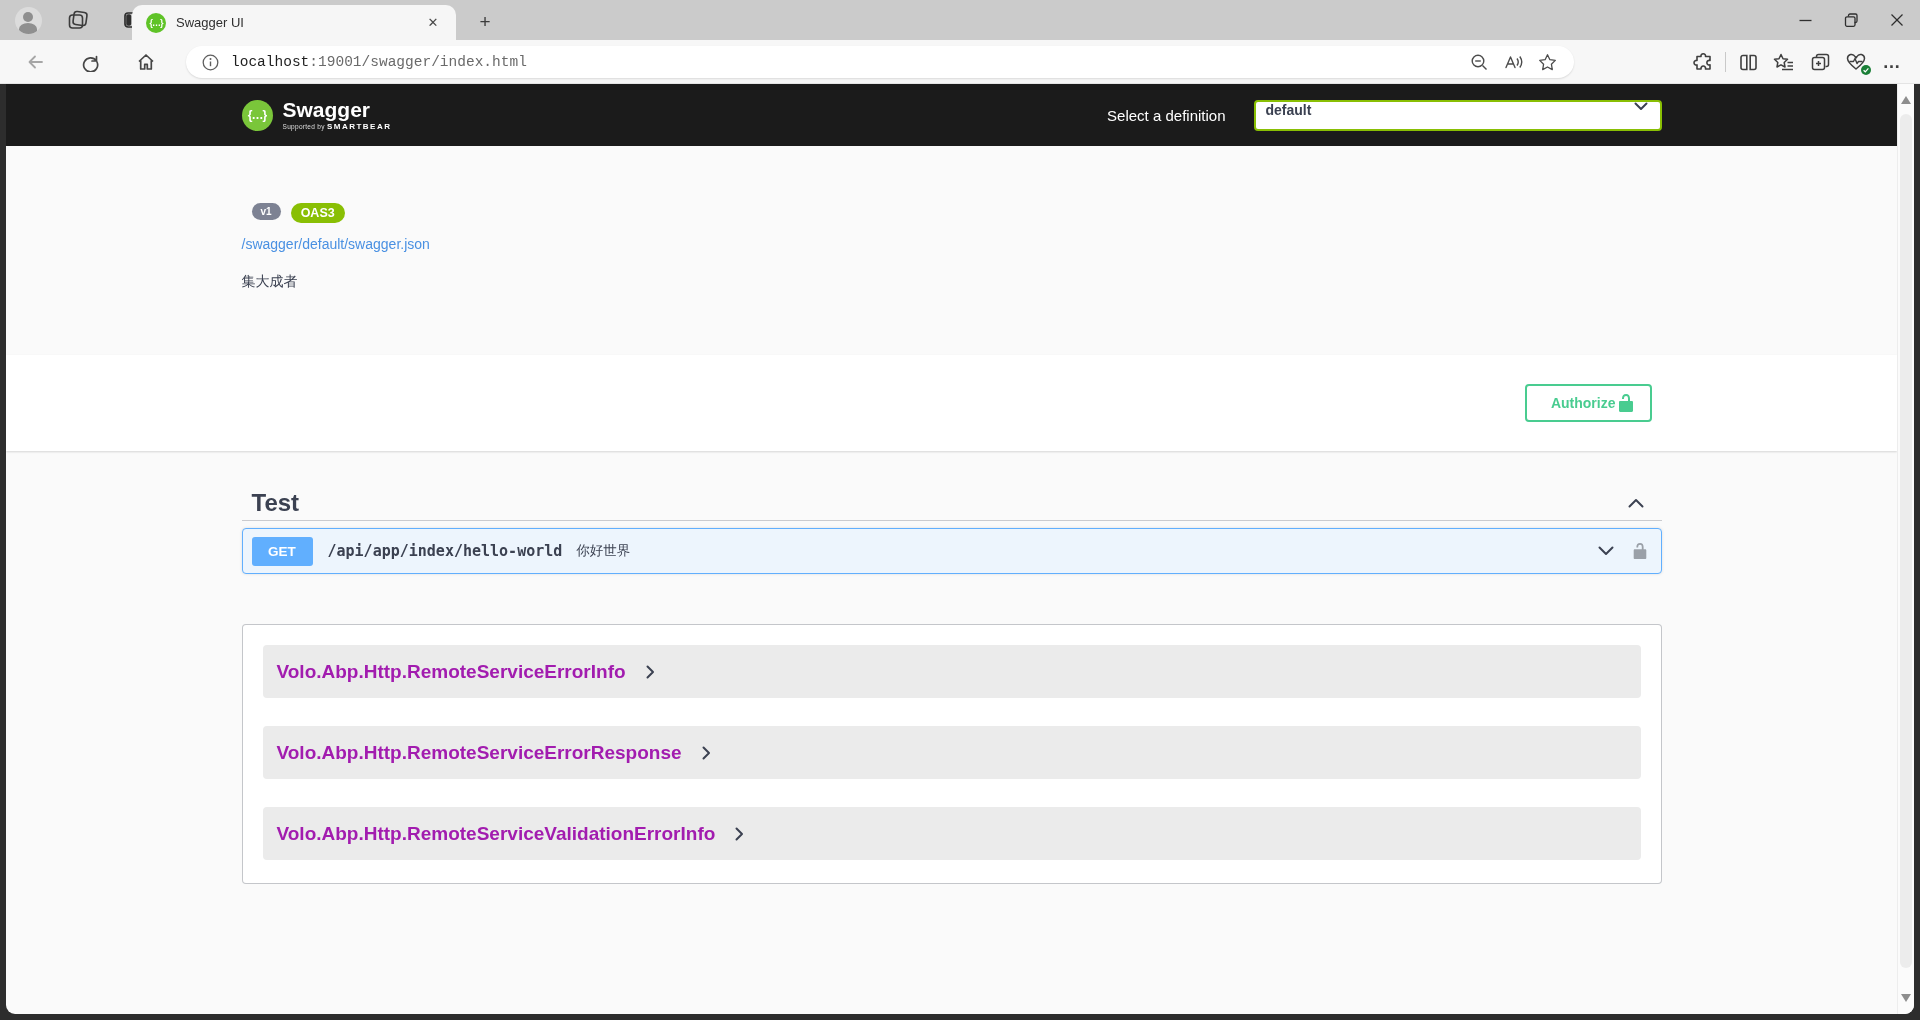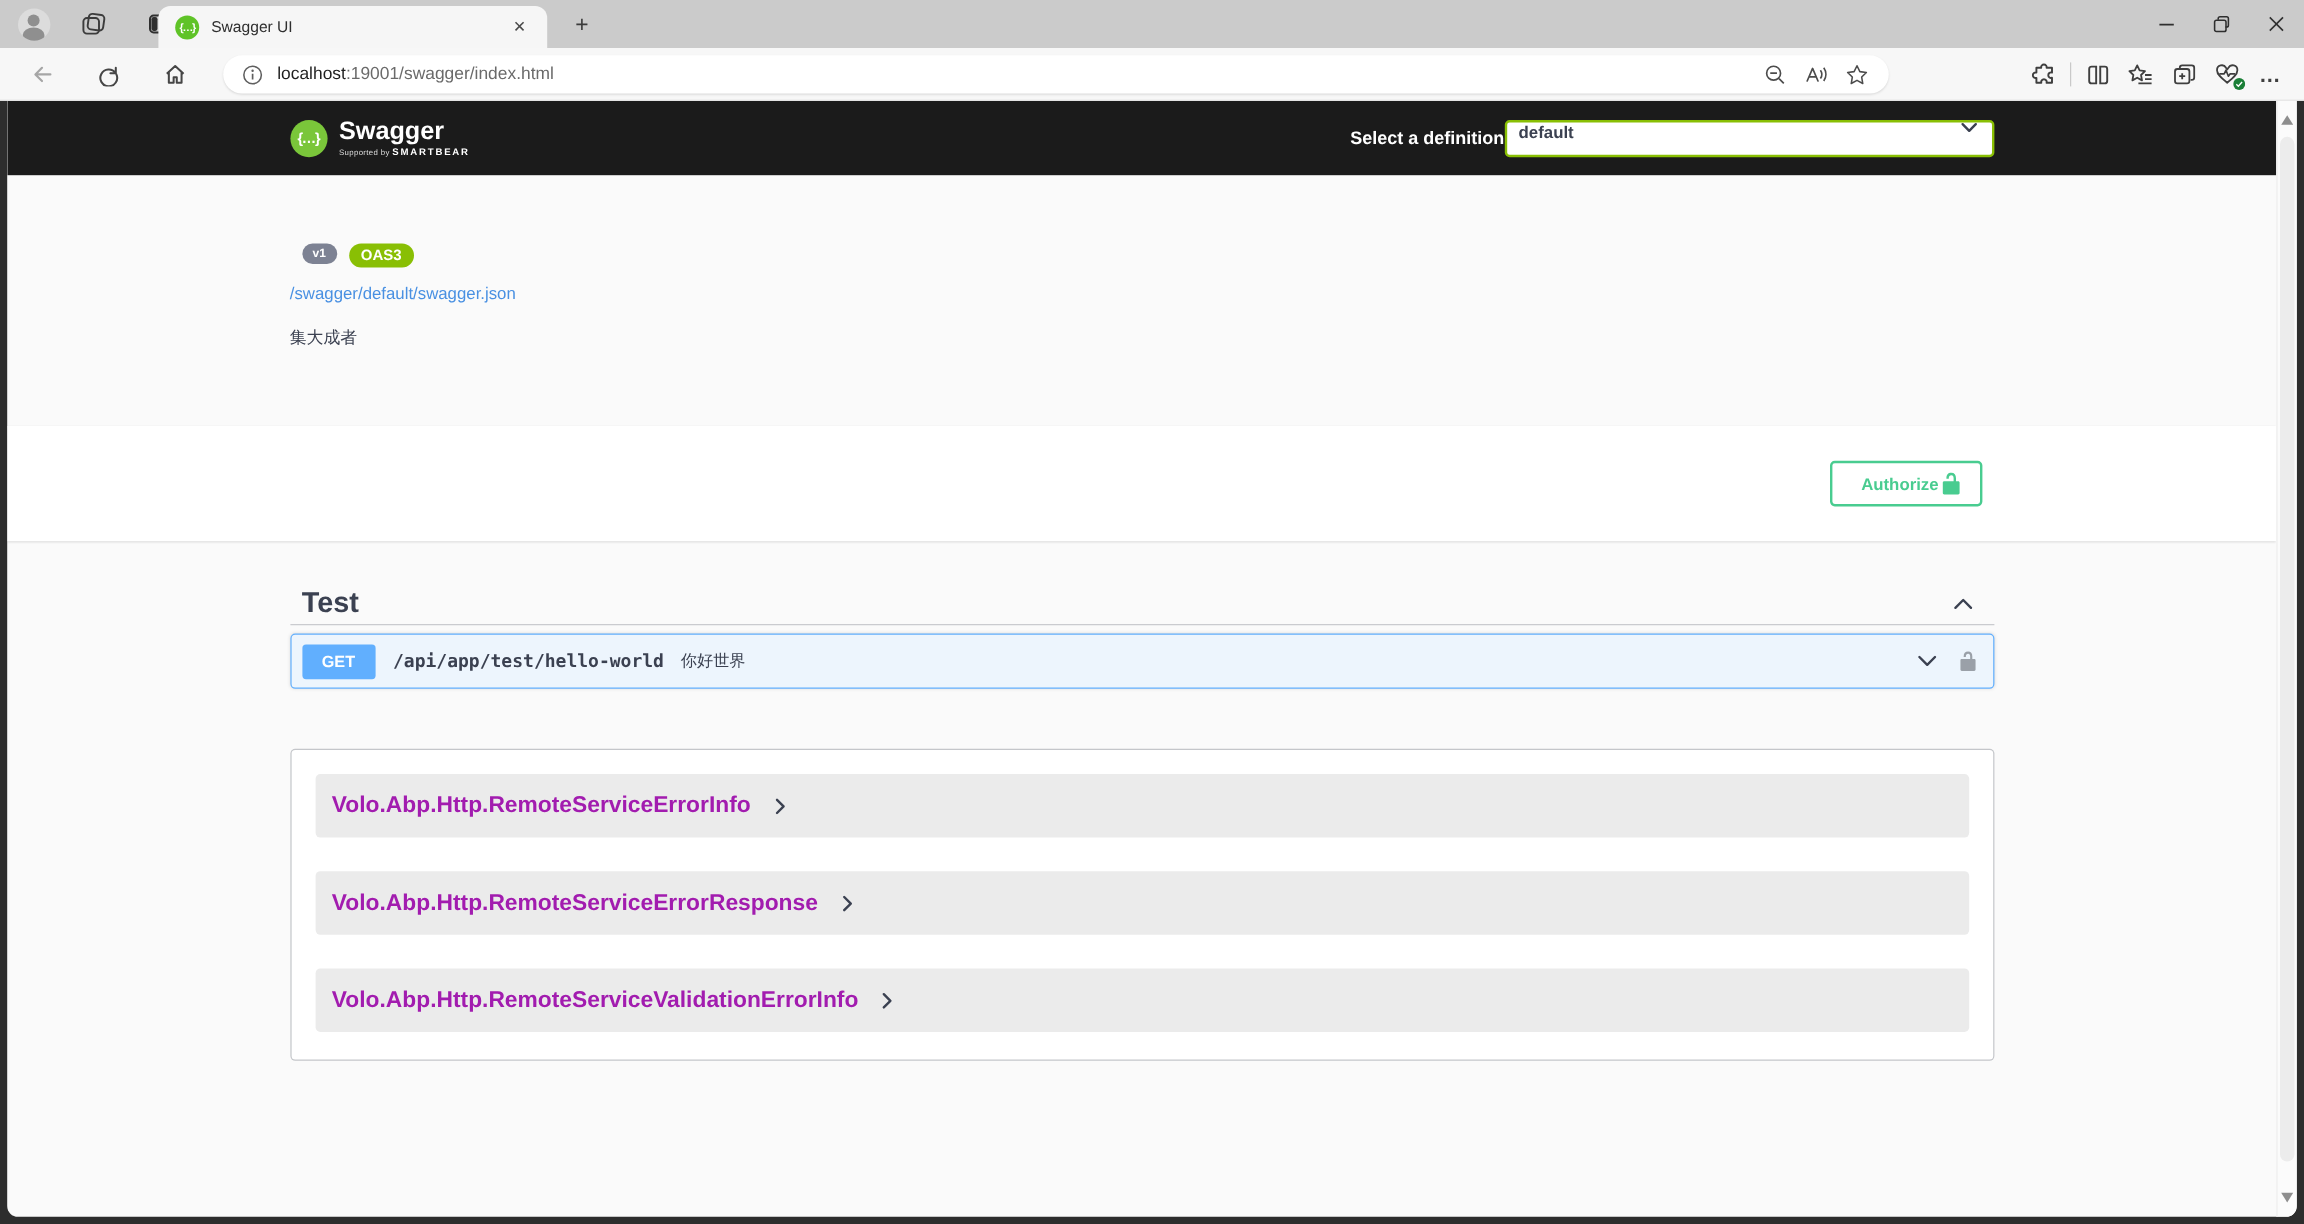--- a/index.html
+++ b/index.html
@@ -27,7 +27,7 @@
 
   .toolbar { position:absolute; top:40px; left:0; width:1920px; height:44px; background:#f7f7f7; border-bottom:1px solid #e4e4e4; }
   .nav-icon { position:absolute; top:2px; width:40px; height:40px; display:flex; align-items:center; justify-content:center; color:#494949; }
-  .addr-bar { position:absolute; left:186px; top:6px; width:1388px; height:32px; background:#ffffff; border-radius:16px; box-shadow:0 1px 2px rgba(0,0,0,.12); display:flex; align-items:center; padding:0 10px 0 16px; }
+  .addr-bar { position:absolute; left:186px; top:6px; width:1388px; height:32px; background:#ffffff; border-radius:16px; box-shadow:0 1px 2px rgba(0,0,0,.12); display:flex; align-items:center; padding:0 10px 0 16px;font-family:Liberation Mono, monospace; }
   .addr-url { font-size:14.5px; color:#6a6a6a; margin-left:12px; flex:1; white-space:nowrap; overflow:hidden; }
   .addr-url .host { color:#1f1f1f; }
   .addr-icon { width:34px; height:30px; display:flex; align-items:center; justify-content:center; color:#4c4c4c; }

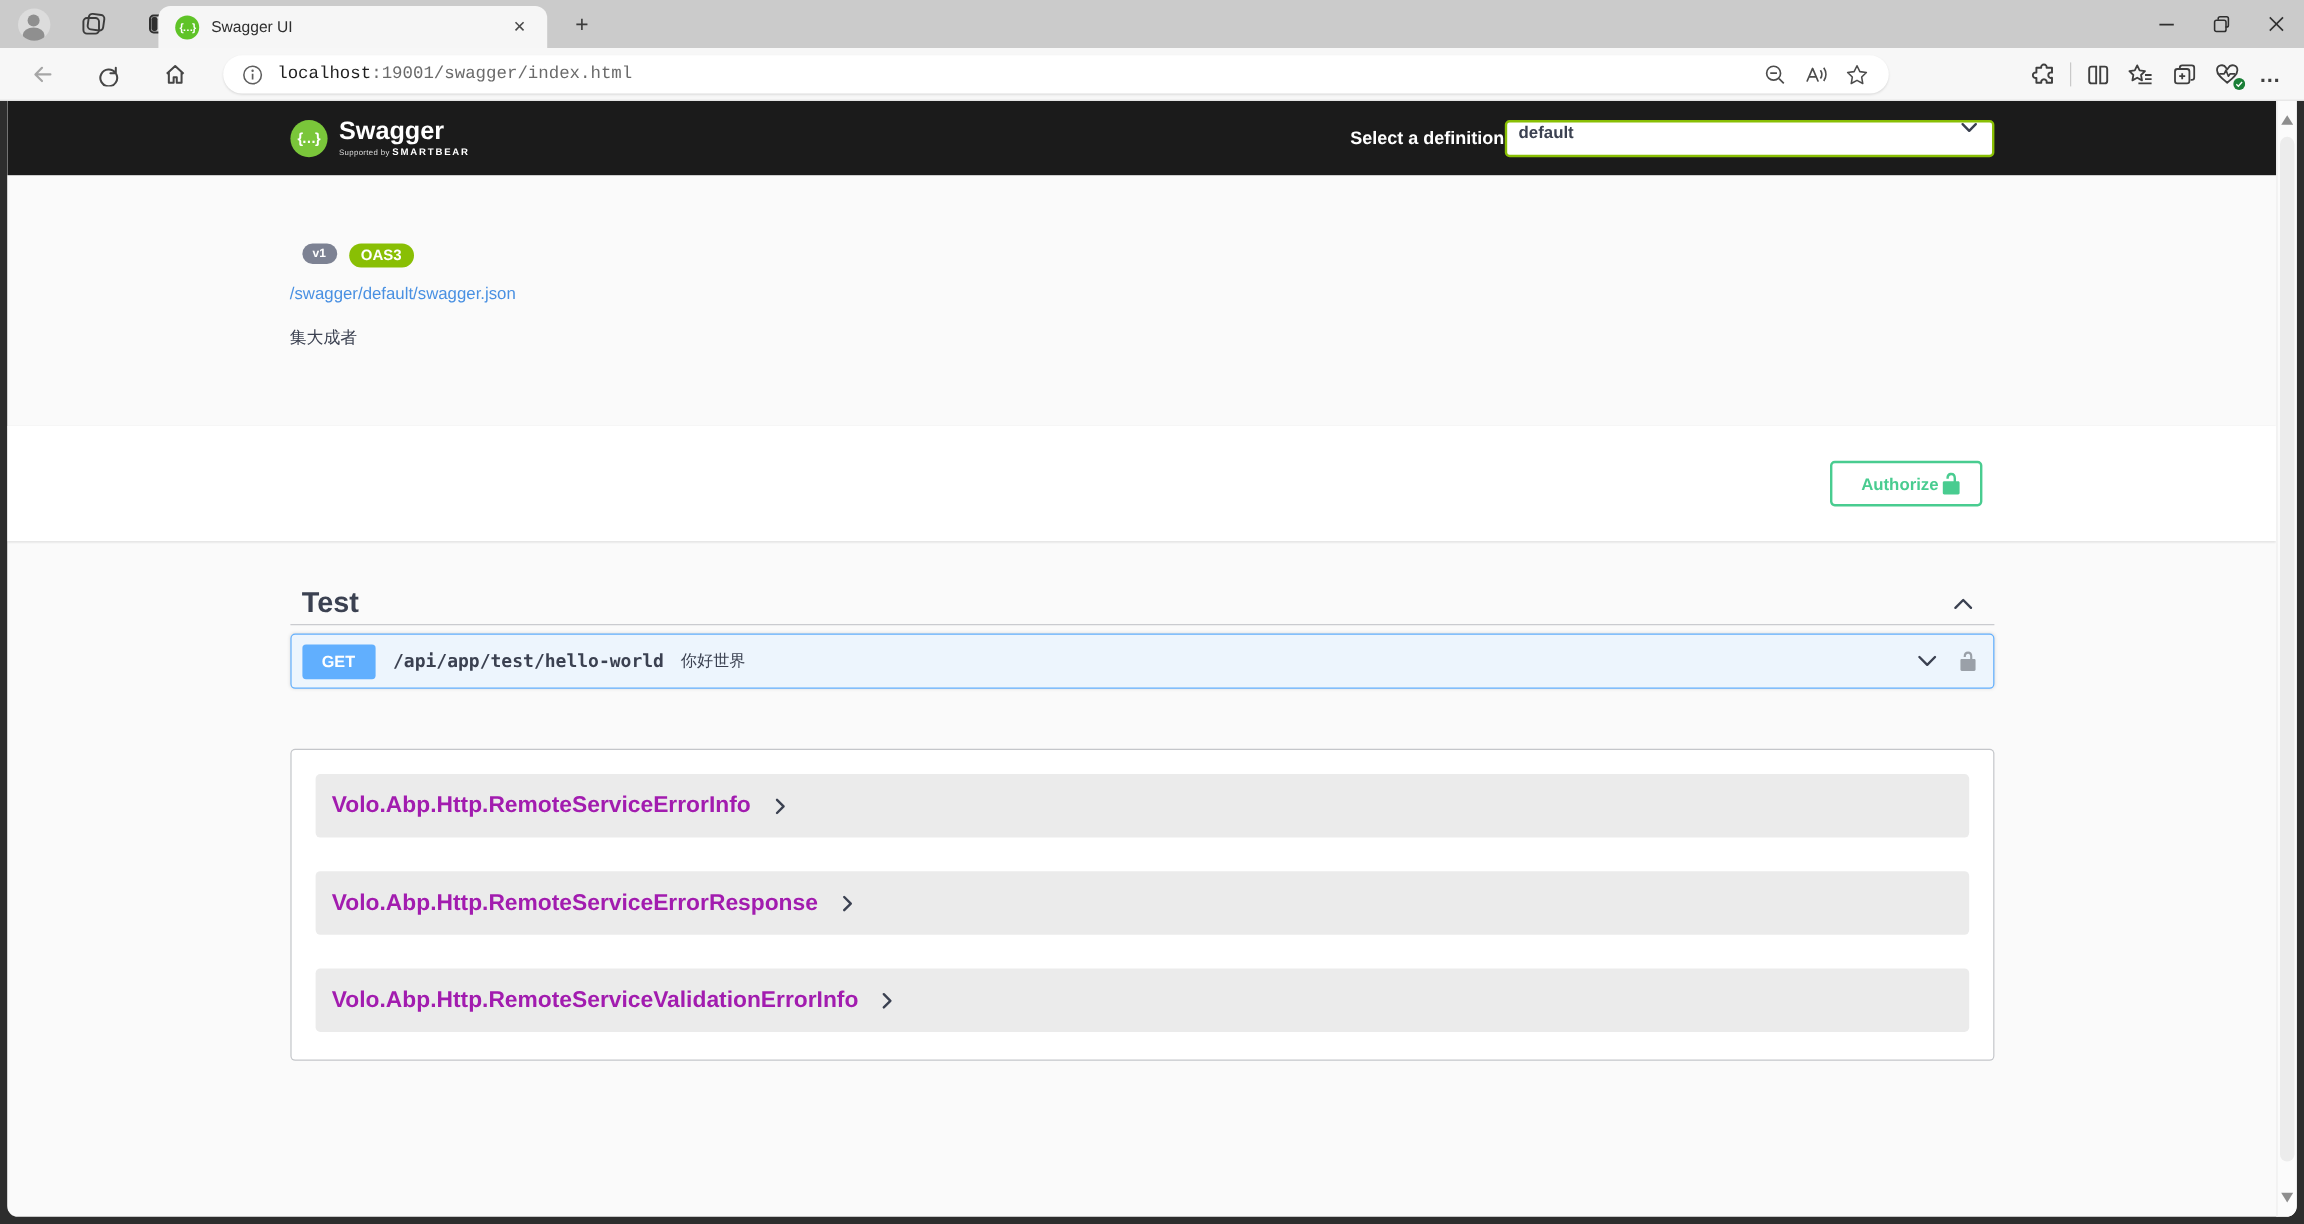--- a/index.html
+++ b/index.html
@@ -58,7 +58,7 @@
   .logo-tag { color:#dedede; font-size:6.5px; margin-top:2px; letter-spacing:.3px; }
   .logo-tag b { font-size:8px; letter-spacing:1.5px; color:#ffffff; }
   .def-area { display:flex; align-items:center; }
-  .def-label { color:#ffffff; font-size:15px; font-weight:bold; margin-right:0; }
+  .def-label { color:#ffffff; font-size:15px; font-weight:normal; margin-right:28px; }
   .def-select { width:408px; height:31px; background:#ffffff; border:2px solid #89bf04; border-radius:4px; display:flex; align-items:flex-start; justify-content:space-between; padding:0 12px 0 10px; }
   .def-select .val { font-size:14px; font-weight:bold; color:#3b4151; }
 

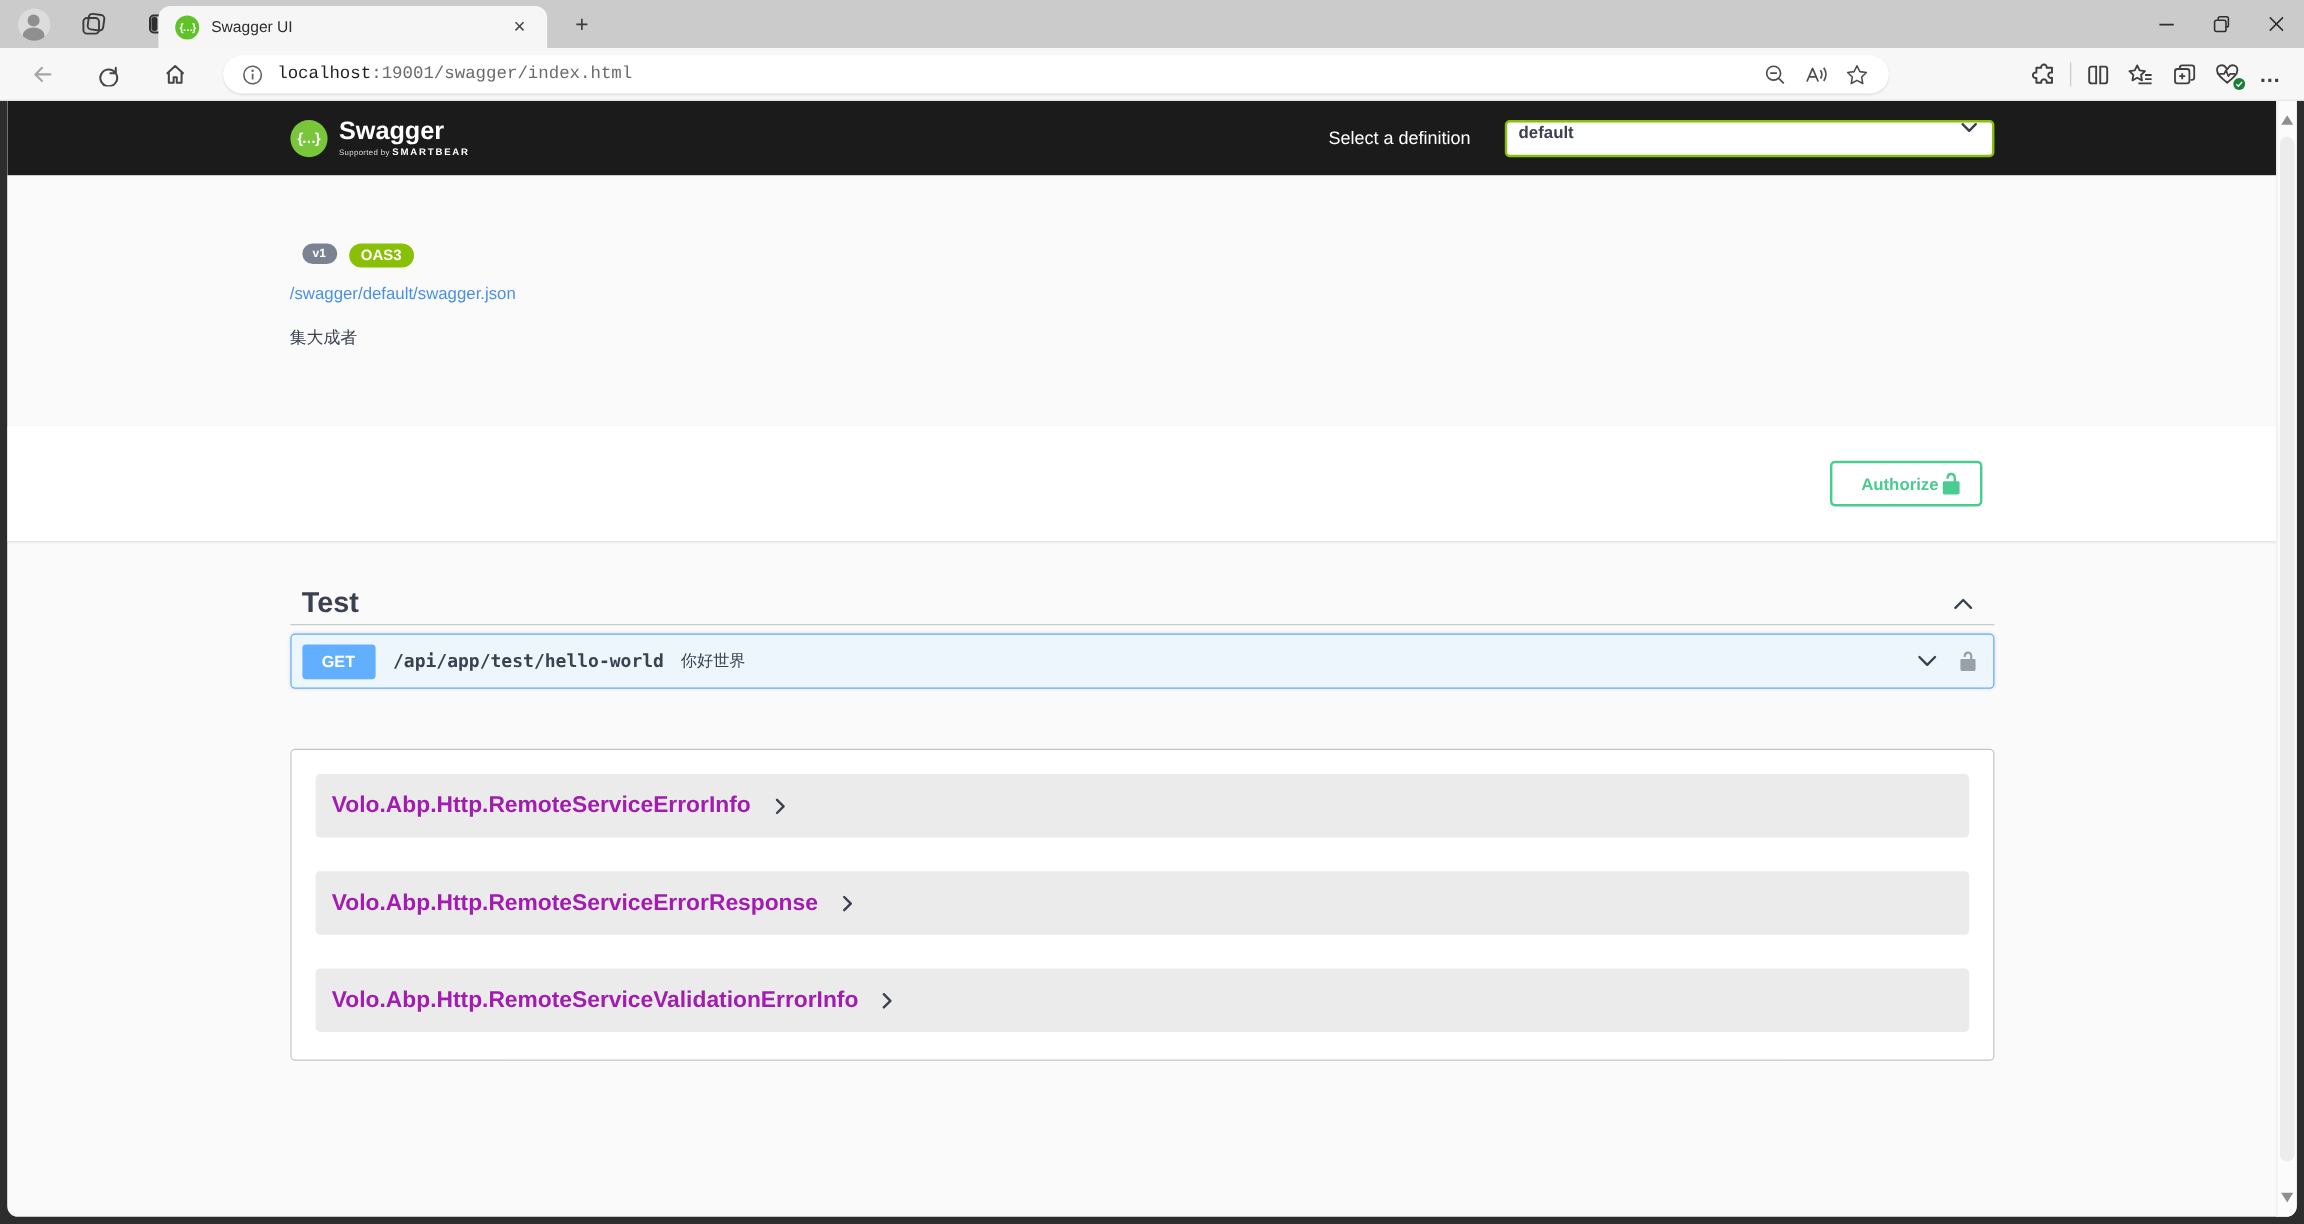--- a/index.html
+++ b/index.html
@@ -302,7 +302,7 @@
 
         <div class="opblock">
           <div class="method-badge">GET</div>
-          <div class="op-path">/api/app/test/hello-world</div>
+          <div class="op-path">/api/app/index/hello-world</div>
           <div class="op-summary">你好世界</div>
           <div class="op-right">
             <span class="chev">

